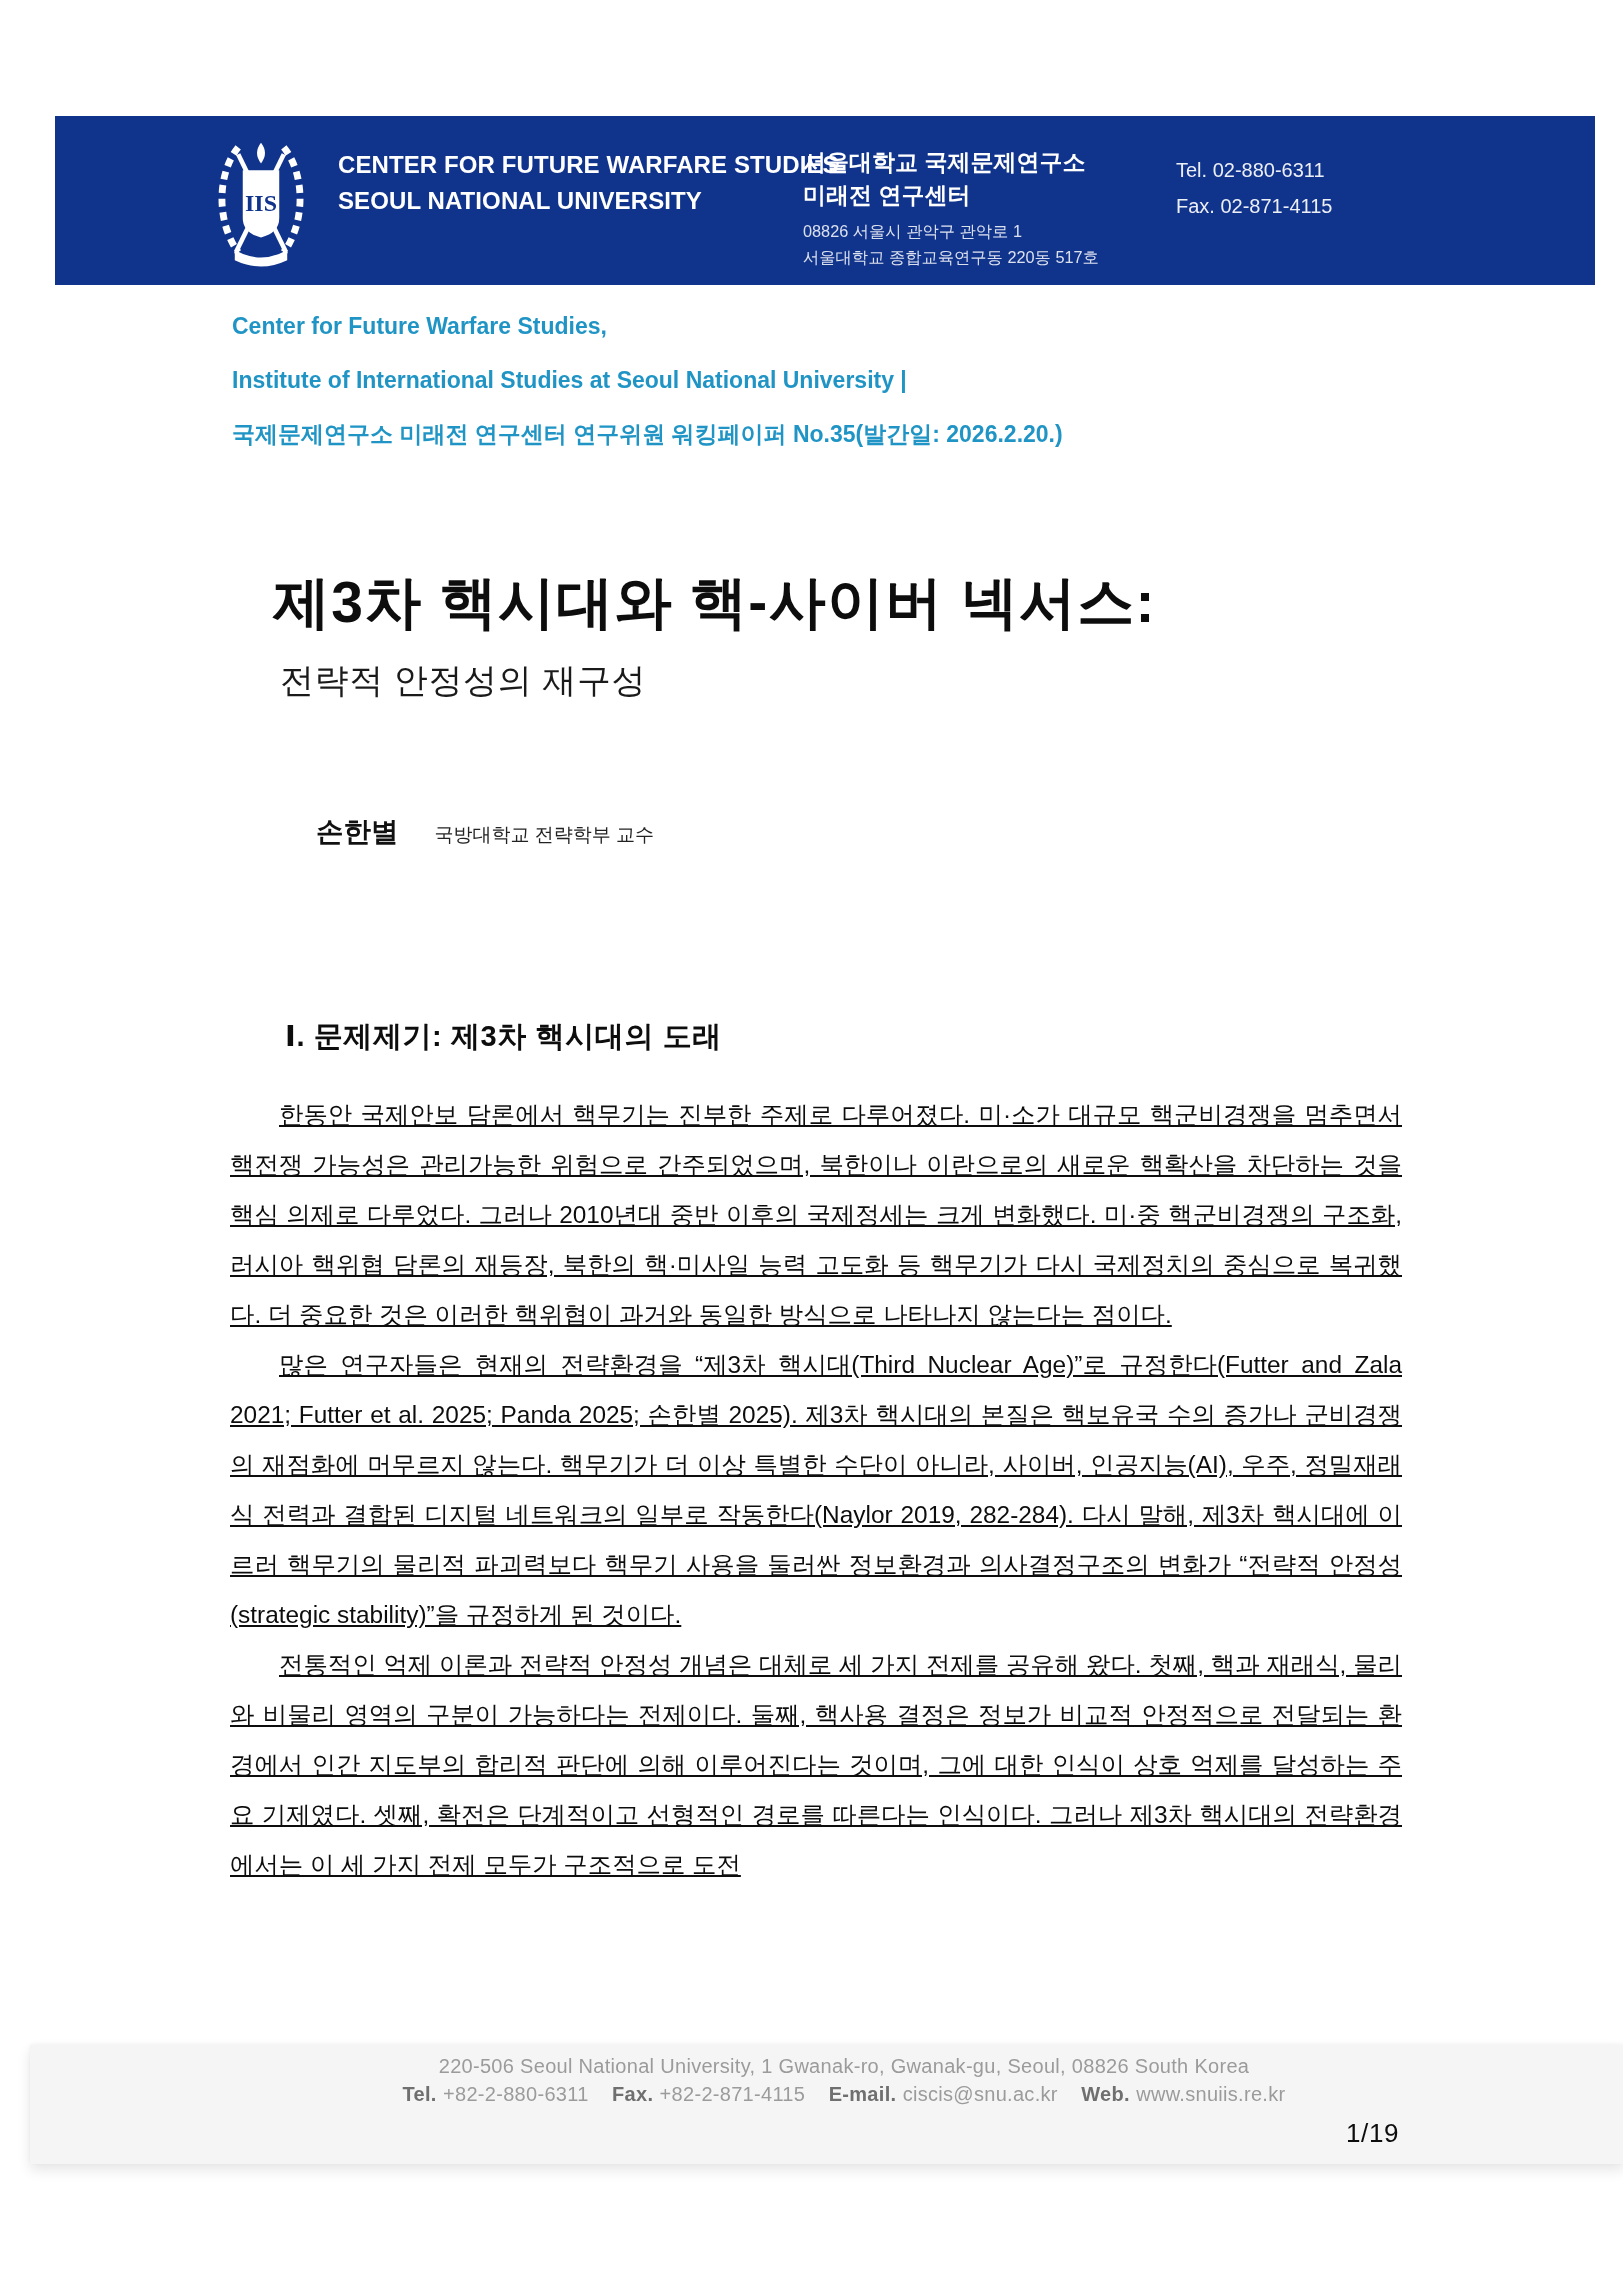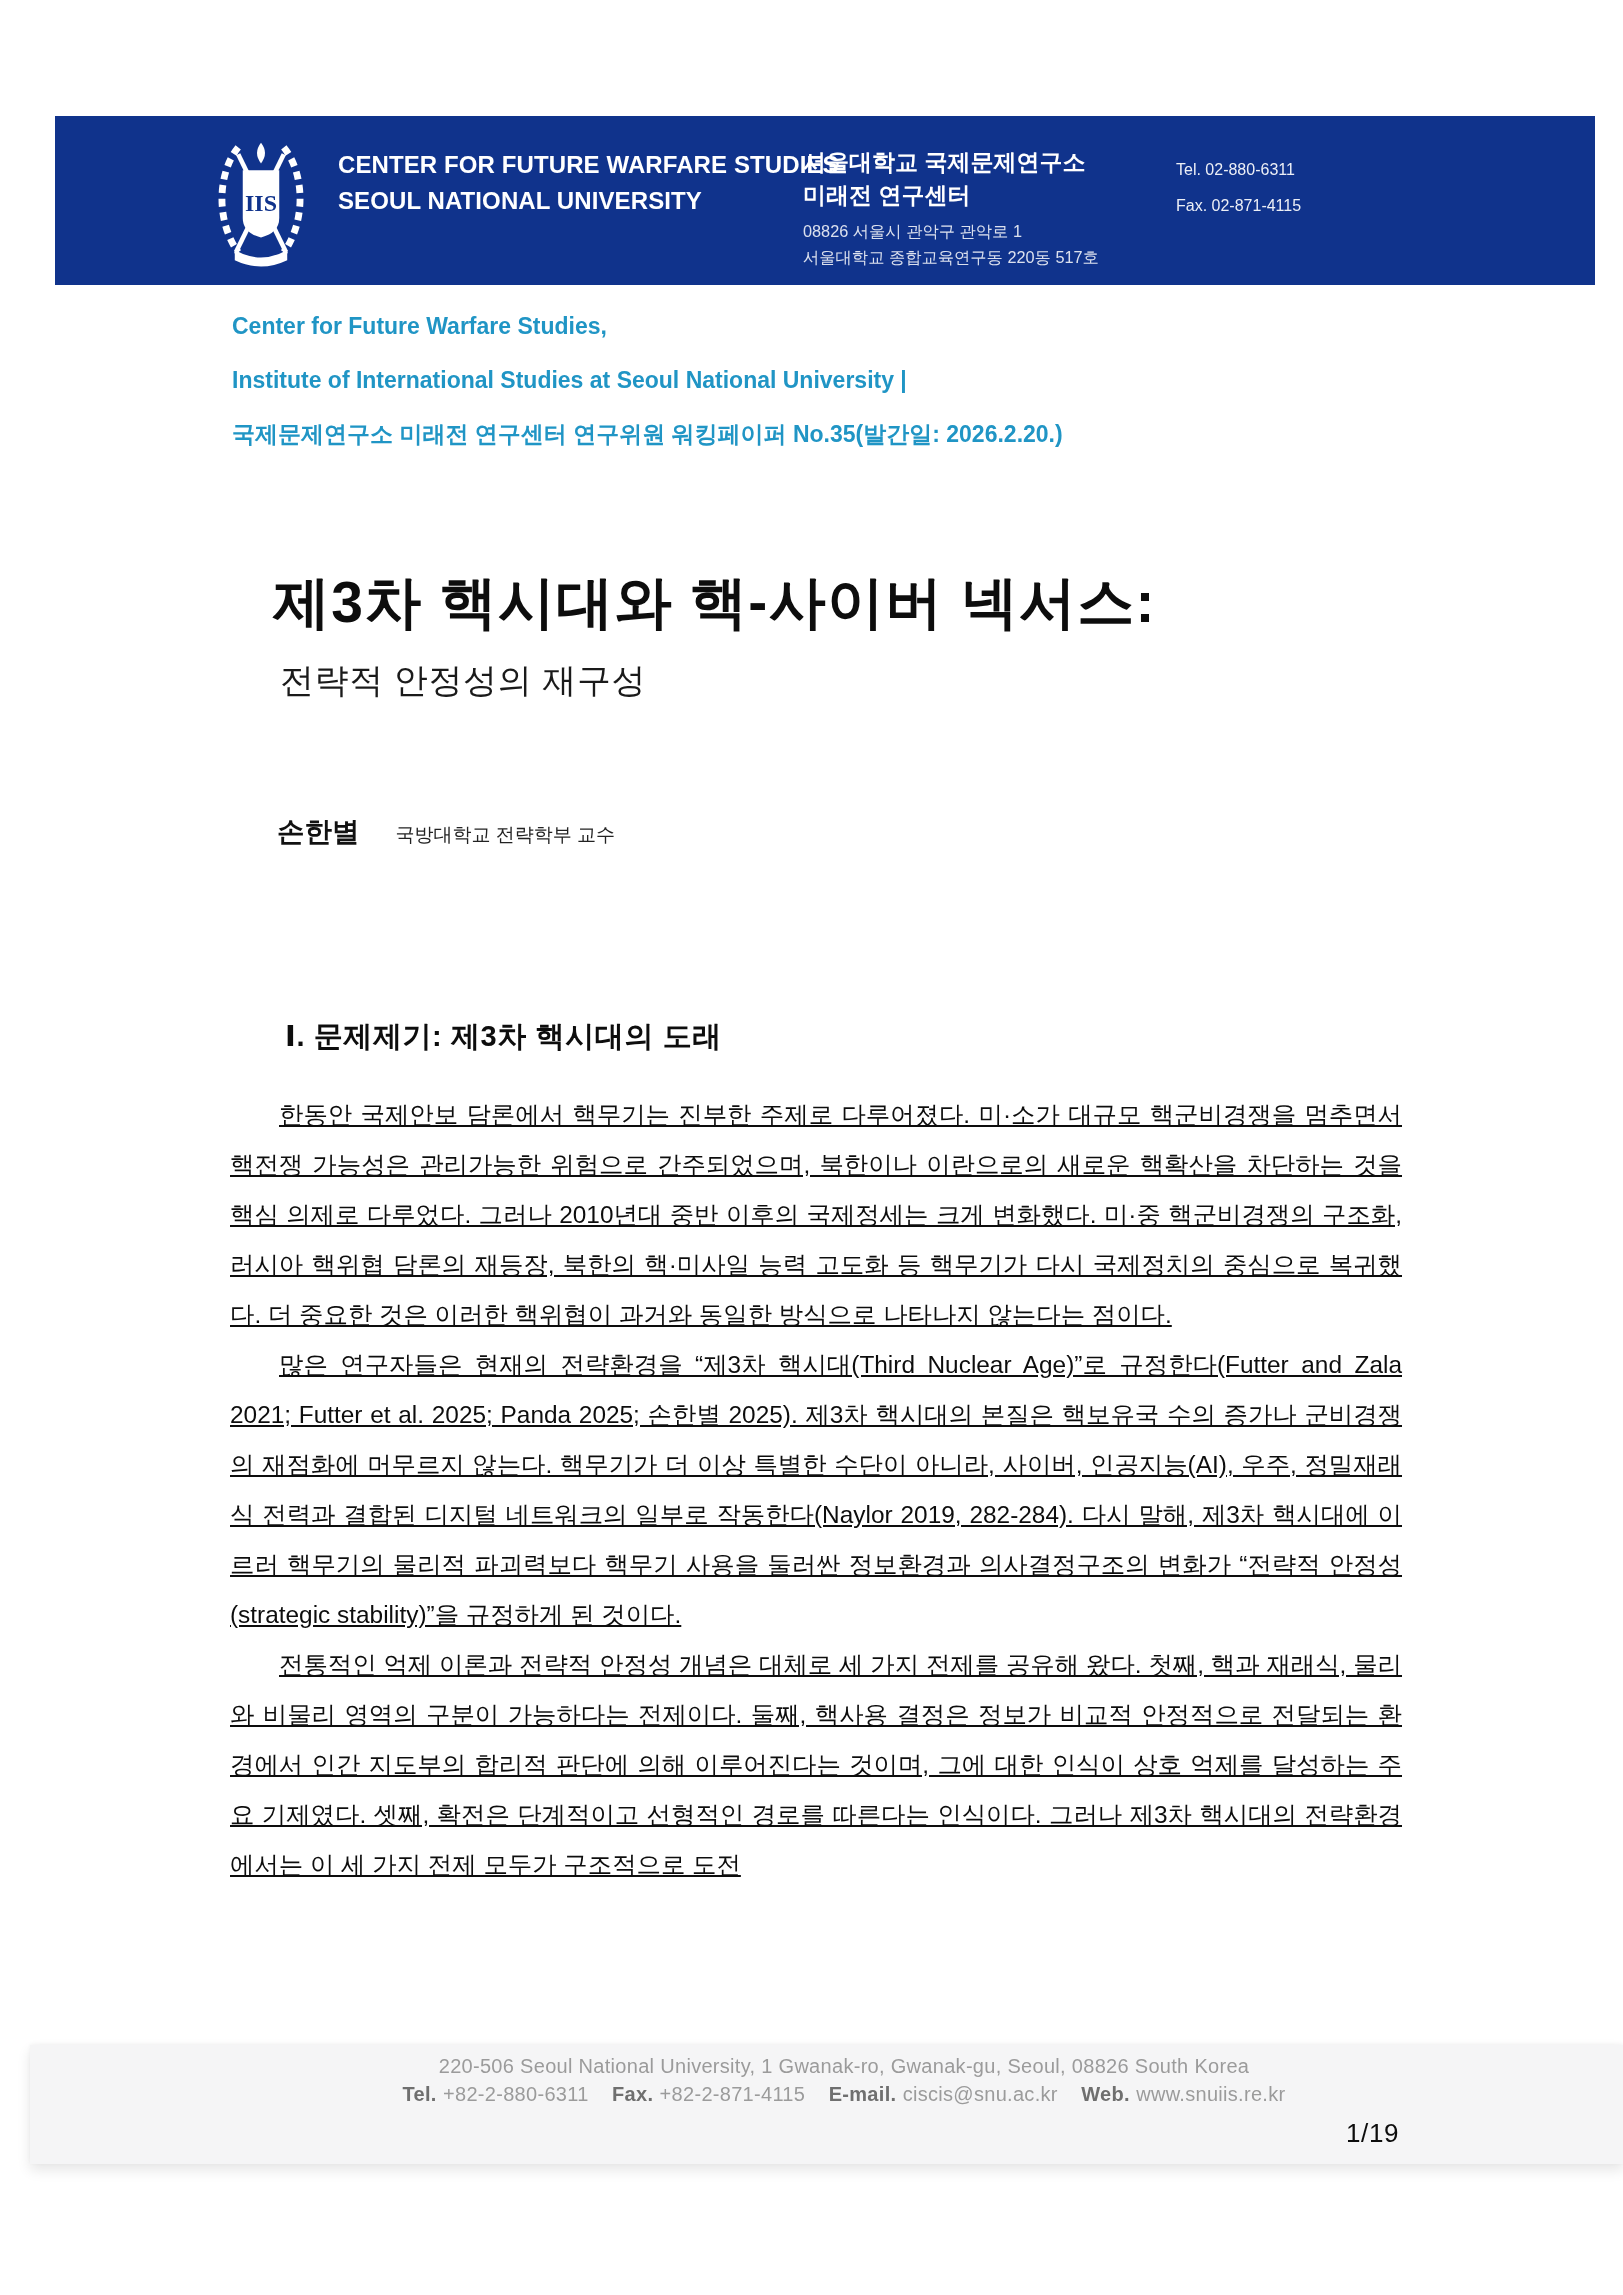--- a/index.html
+++ b/index.html
@@ -27,7 +27,7 @@
   .org-kr .kr-addr{font-weight:400;font-size:16.3px;line-height:26px;color:rgba(255,255,255,0.85);margin-top:6.3px;}
   .banner-contact{
     position:absolute;left:1121px;top:36px;
-    font-size:16px;line-height:36px;color:rgba(255,255,255,0.92);white-space:nowrap;
+    font-size:20px;line-height:36px;color:rgba(255,255,255,0.92);white-space:nowrap;
   }
   
   .masthead{position:absolute;left:232px;top:299px;color:#2095C5;font-size:23px;font-weight:700;}

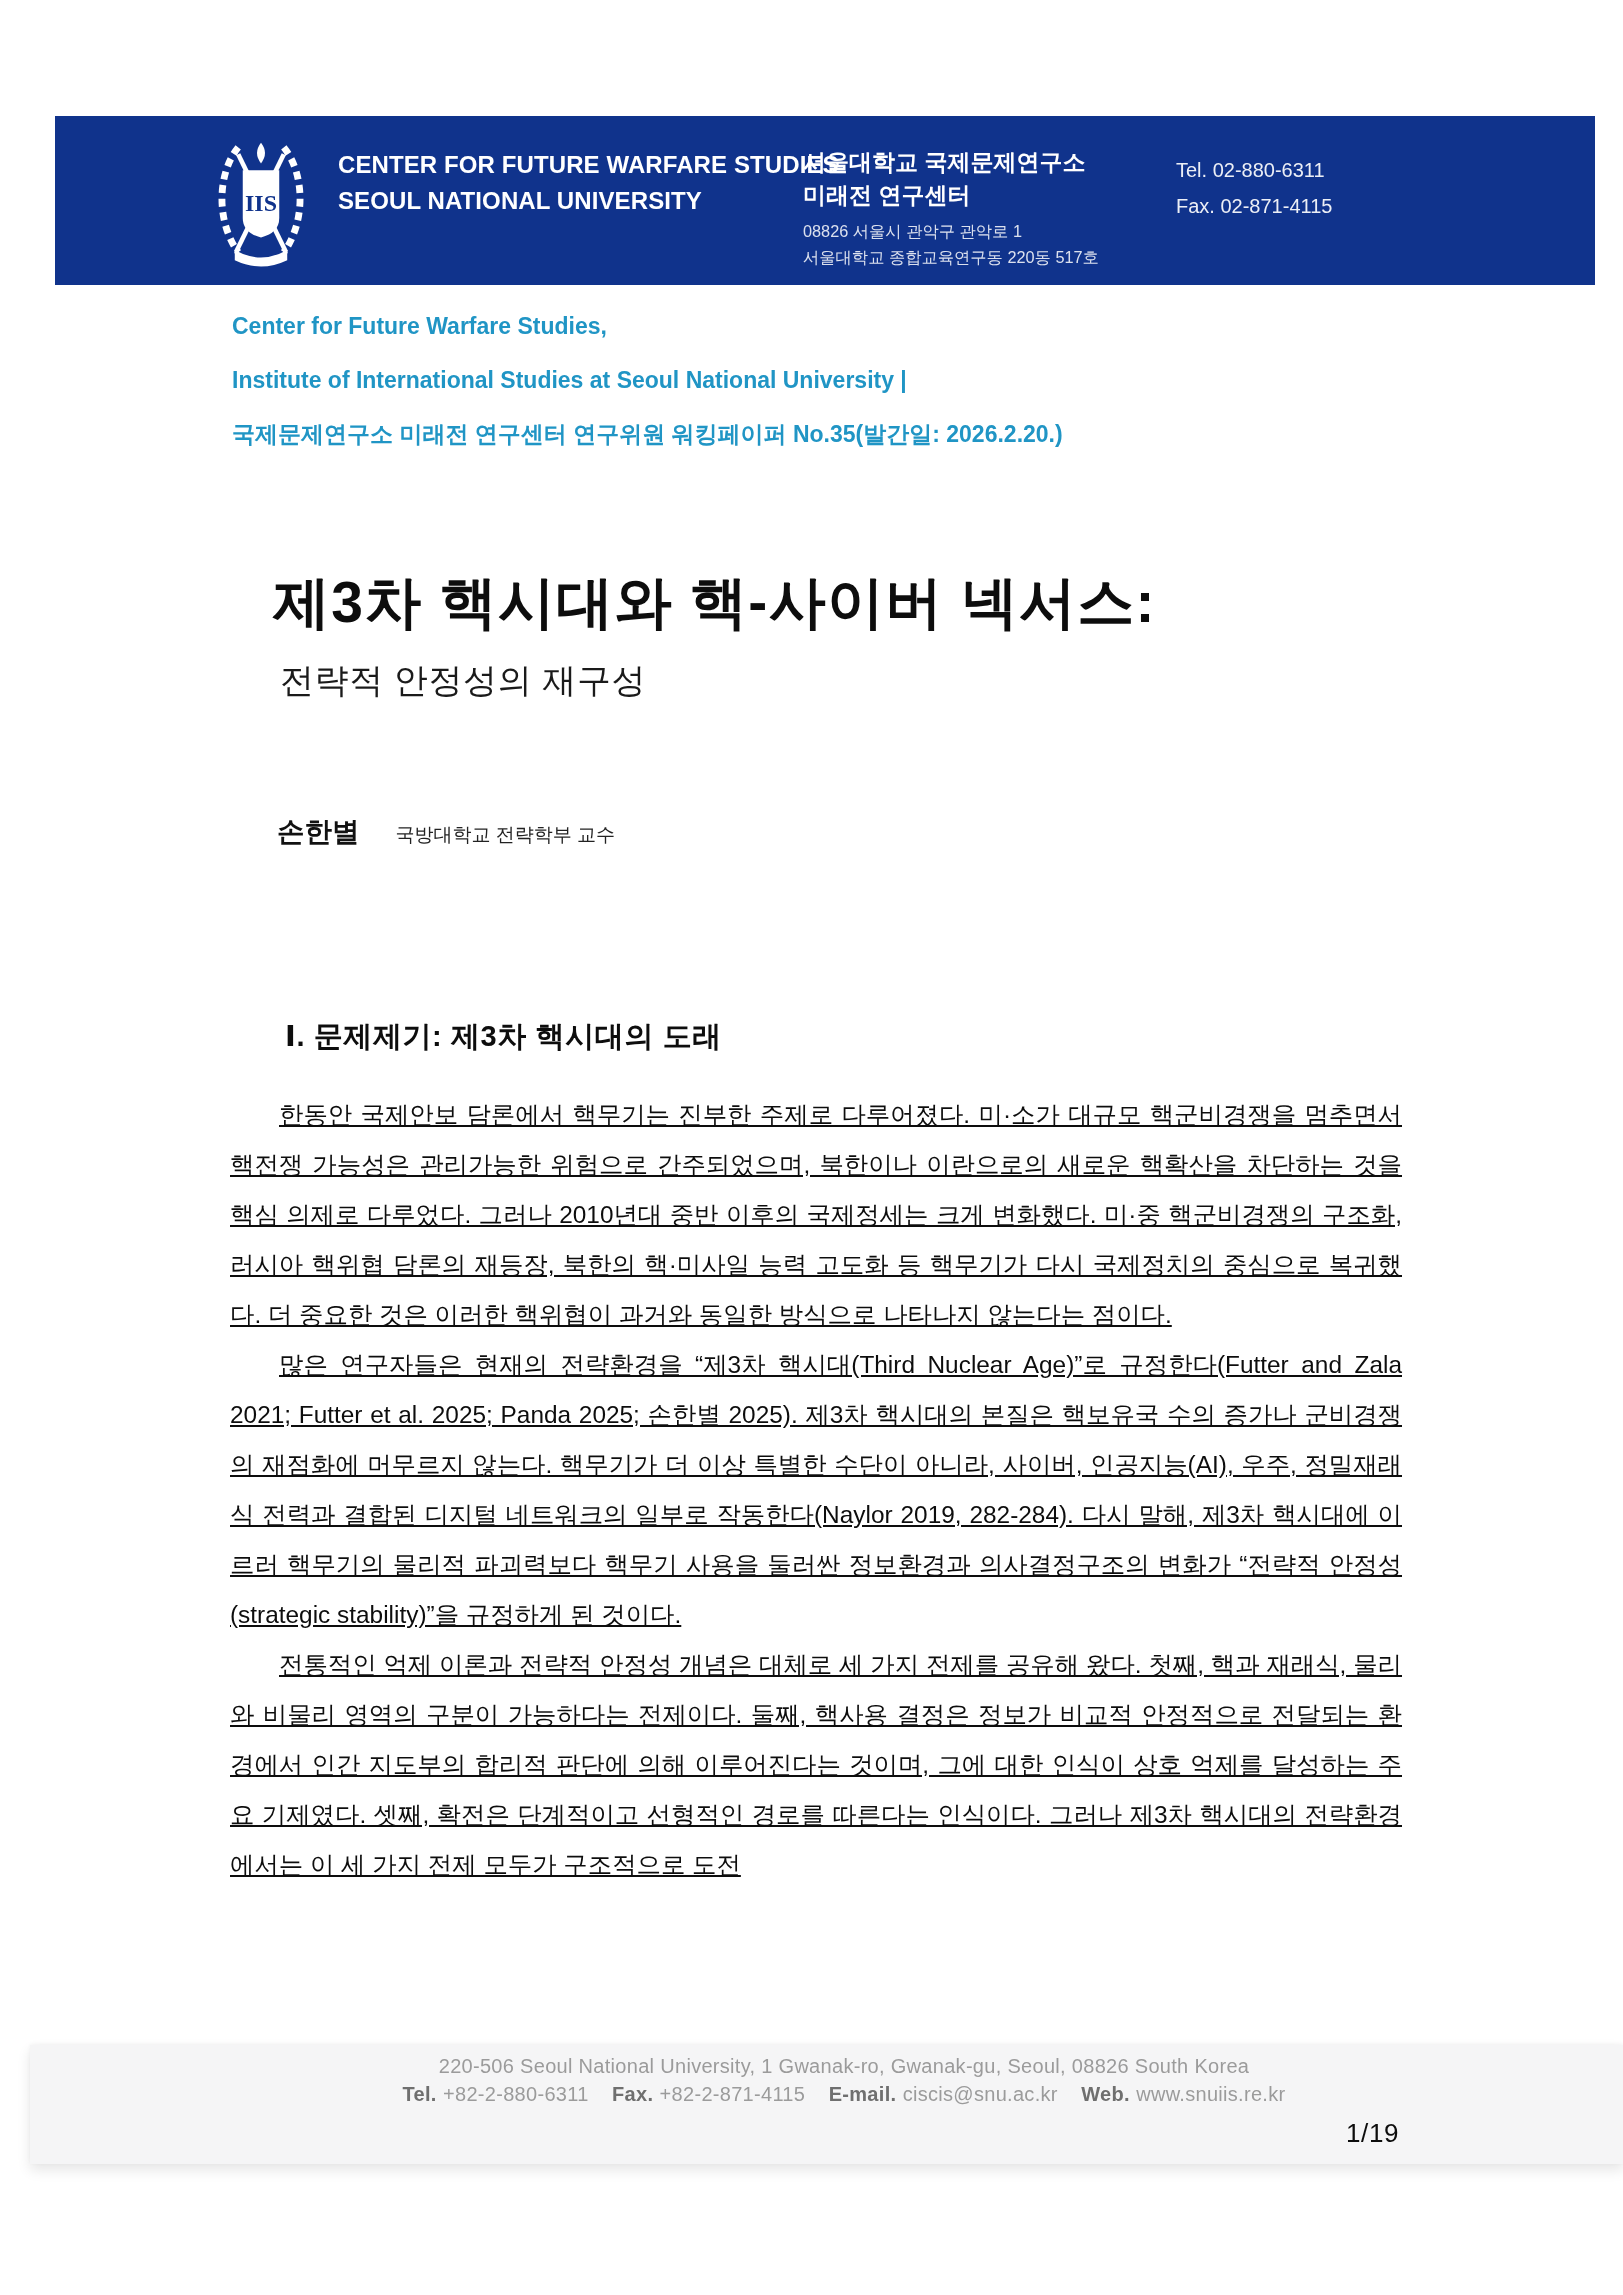--- a/index.html
+++ b/index.html
@@ -42,7 +42,7 @@
     font-size:34px;font-weight:500;letter-spacing:0.6px;color:#1a1a1a;white-space:nowrap;
   }
   .author{position:absolute;left:277px;top:814px;white-space:nowrap;}
-  .author .name{font-size:27.5px;font-weight:600;color:#111;}
+  .author .name{font-size:27.5px;font-weight:600;color:#111;margin-left:39px;}
   .author .affil{font-size:19px;font-weight:400;color:#222;margin-left:36px;}
   
   .section-heading{

